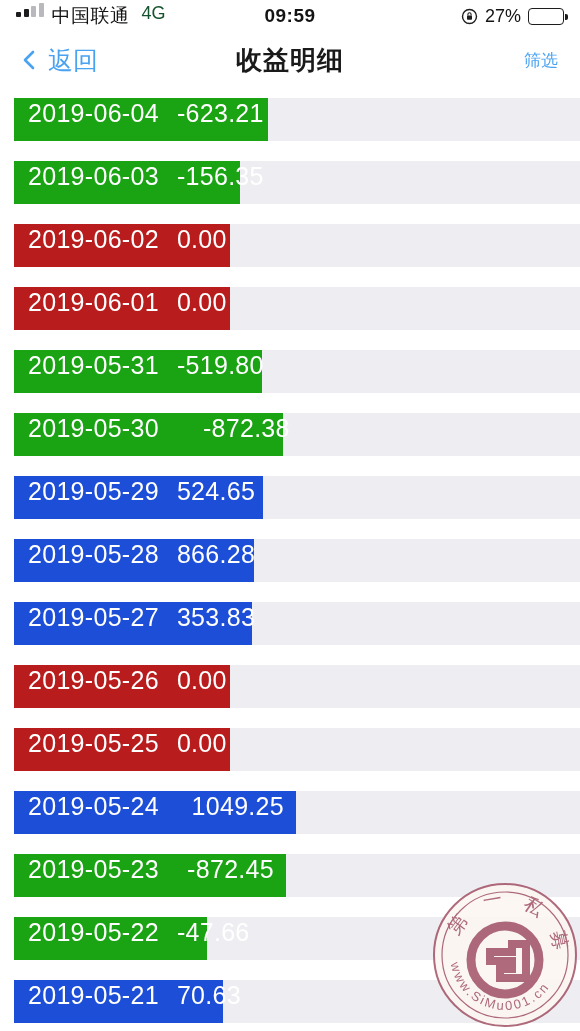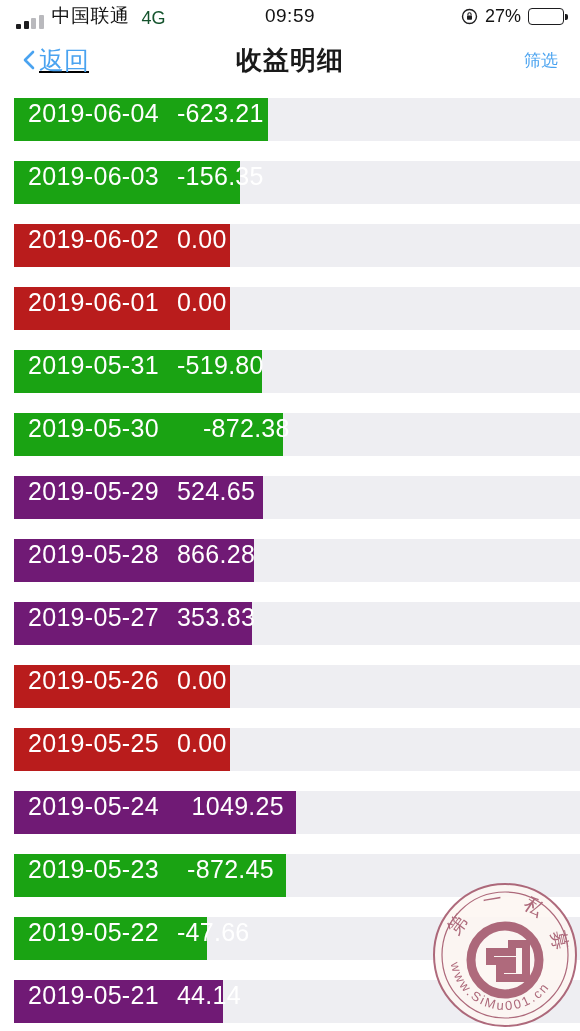--- a/index.html
+++ b/index.html
@@ -20,7 +20,7 @@
     position:relative;
     background:#ffffff;
   }
-  .sb-left { display:flex; align-items:flex-end; gap:8px; }
+  .sb-left { display:flex; align-items:flex-start; gap:8px; }
   .signal { display:flex; align-items:flex-end; gap:2.5px; height:14px; }
   .signal i { width:5px; background:#1d1d1f; border-radius:1px; display:block; }
   .signal i:nth-child(1){ height:5px; }

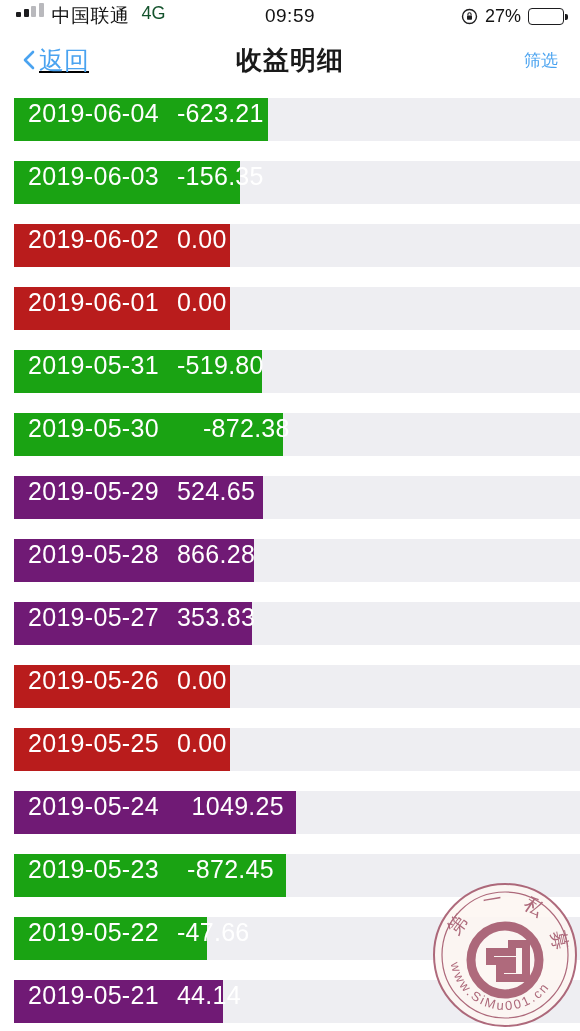--- a/index.html
+++ b/index.html
@@ -31,7 +31,7 @@
   .net { font-size:18px; color:#14532d; margin-left:4px; }
   .sb-time {
     position:absolute; left:0; right:0; text-align:center;
-    font-size:19px; font-weight:normal; color:#141414; letter-spacing:.5px;
+    font-size:19px; font-weight:bold; color:#141414; letter-spacing:.5px;
   }
   .sb-right {
     margin-left:auto; display:flex; align-items:center; gap:7px; z-index:2;

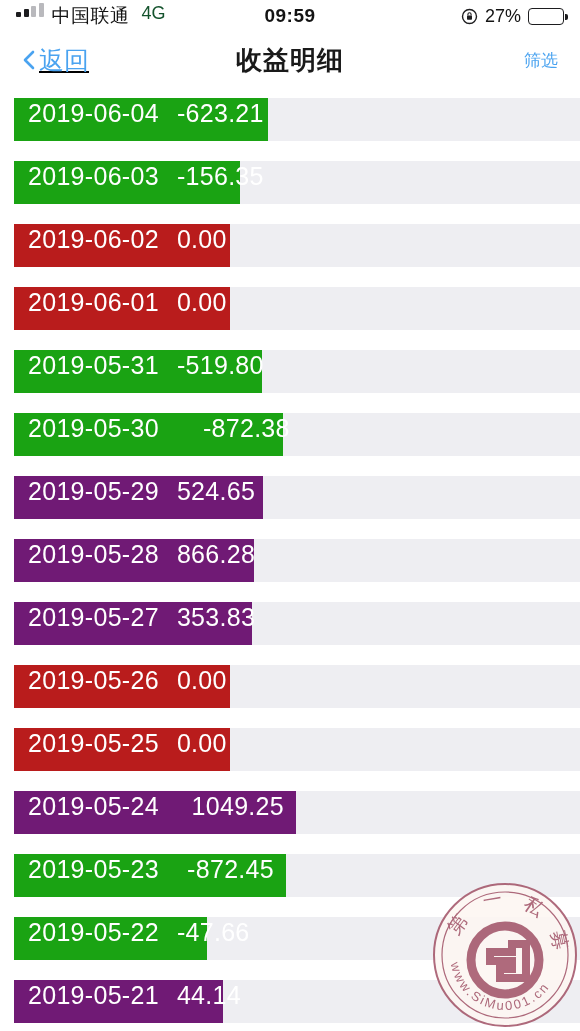--- a/index.html
+++ b/index.html
@@ -57,7 +57,7 @@
     position:relative;
     background:#ffffff;
   }
-  .nav-back { display:flex; align-items:center; gap:3px; cursor:pointer;text-decoration:underline; }
+  .nav-back { display:flex; align-items:center; gap:12px; cursor:pointer; }
   .chev { width:14px; height:22px; }
   .nav-back-label { font-size:25px; color:#4aa3f0; }
   .nav-title {

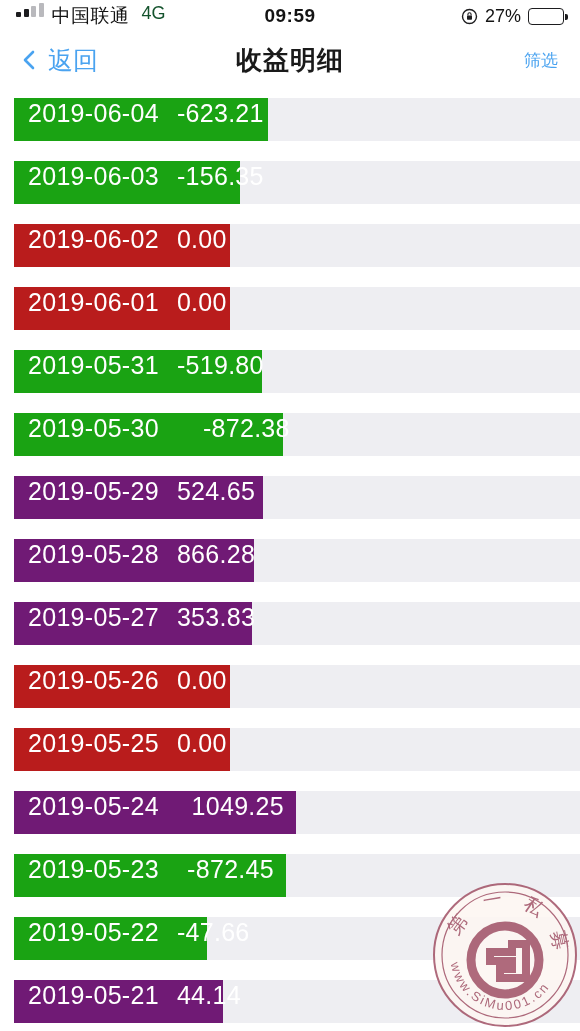--- a/index.html
+++ b/index.html
@@ -92,7 +92,7 @@
     white-space:nowrap;
     cursor:pointer;
   }
-  .bar.pos { background:#701a75; }
+  .bar.pos { background:#1d4ed8; }
   .bar.neg { background:#1aa313; }
   .bar.zero { background:#b91c1c; }
   .bar .date { }

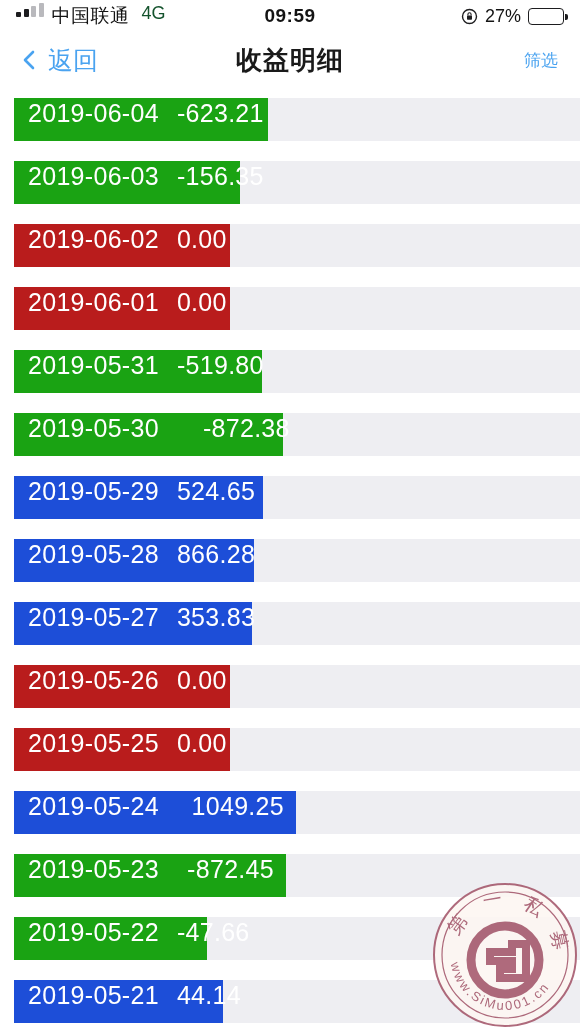--- a/index.html
+++ b/index.html
@@ -253,7 +253,7 @@
       <div class="track"></div>
       <div class="bar pos" style="width: 209px;">
         <span class="date">2019-05-21</span>
-        <span class="value">44.14</span>
+        <span class="value">70.63</span>
       </div>
     </div>
   </div>

